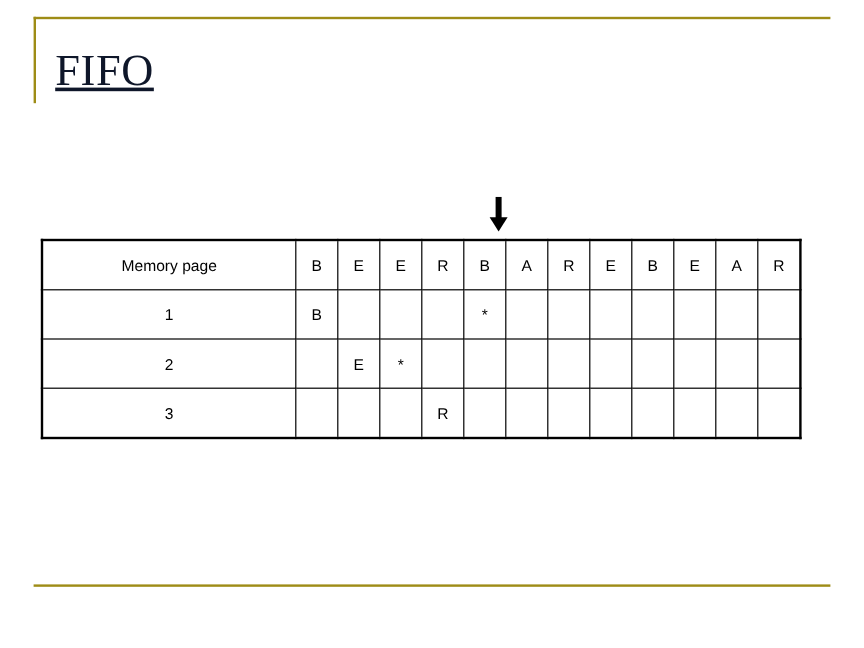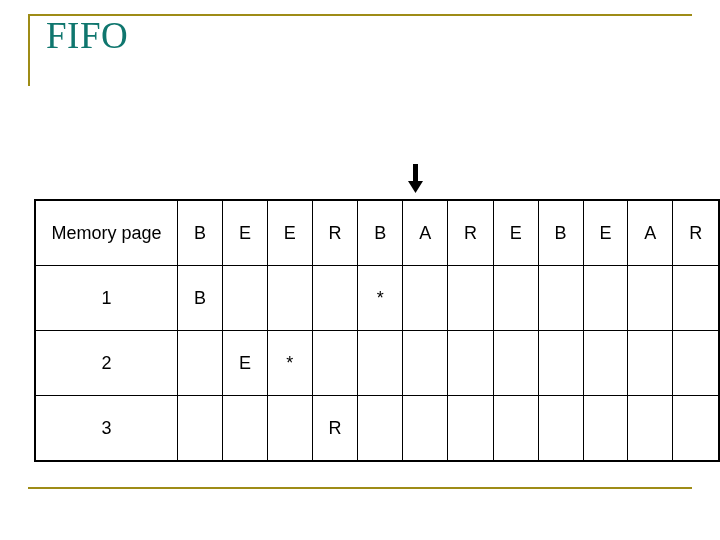--- a/index.html
+++ b/index.html
@@ -45,12 +45,13 @@
   .slide-title {
     position: absolute;
     left: 46px;
-    top: 16px;
+    top: 40px;
     font-family: "Liberation Serif", serif;
     font-size: 37px;
-    color: #0f766e;
+    color: #0f172a;
     letter-spacing: 0.5px;
     line-height: 1.1;
+    text-decoration: underline;
   }
 
   

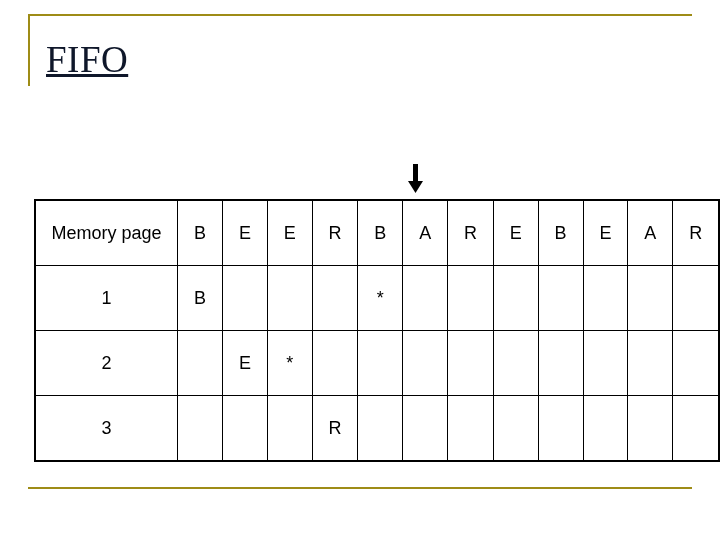--- a/index.html
+++ b/index.html
@@ -78,9 +78,9 @@
     height: 40px;
     text-align: center;
     vertical-align: middle;
-    font-size: 18px;
+    font-size: 13px;
     color: #000000;
-    padding: 12px;
+    padding: 0;
     margin-left: 43px;
   }
   td.label-cell {

